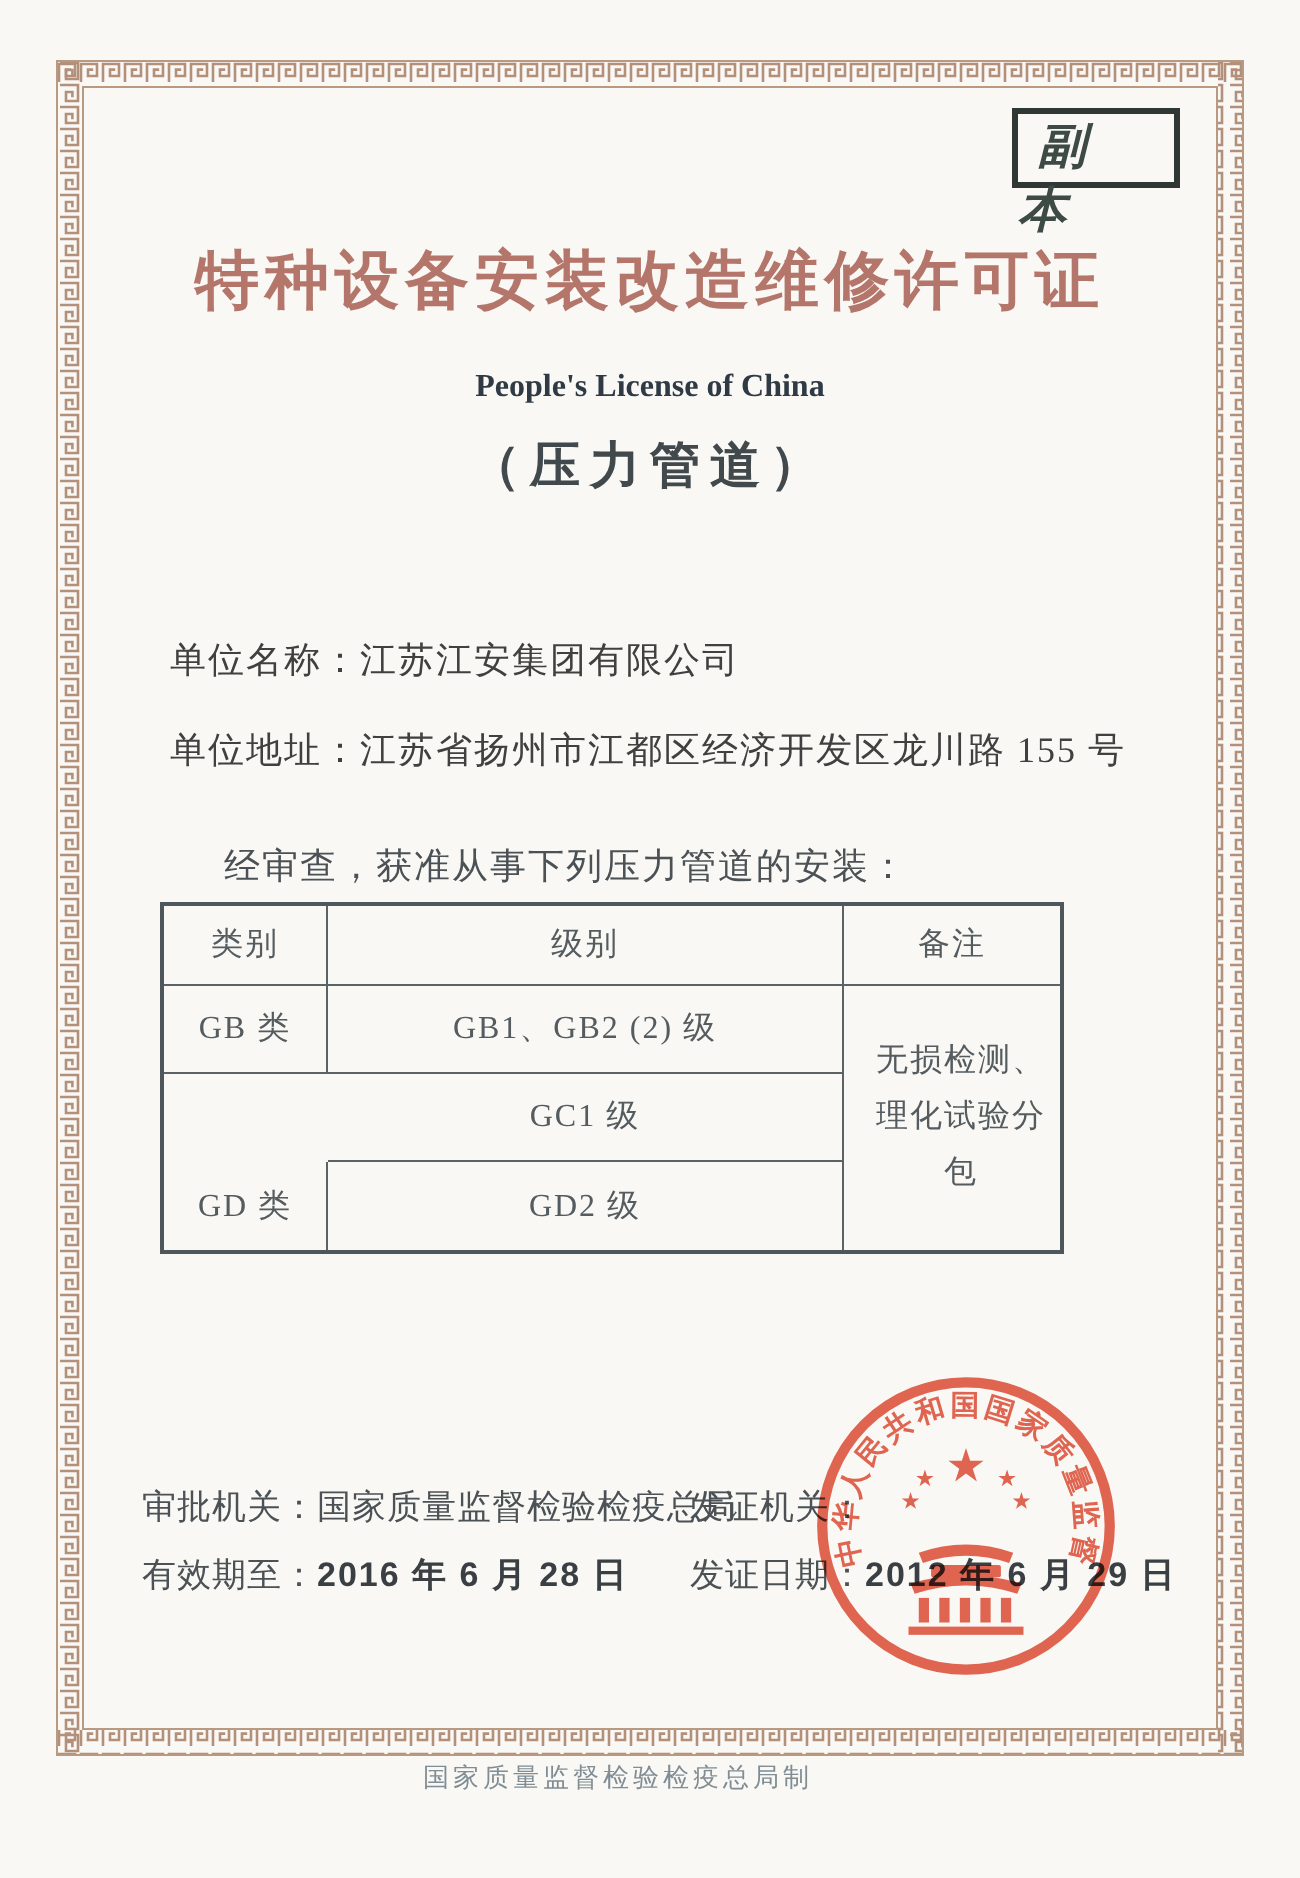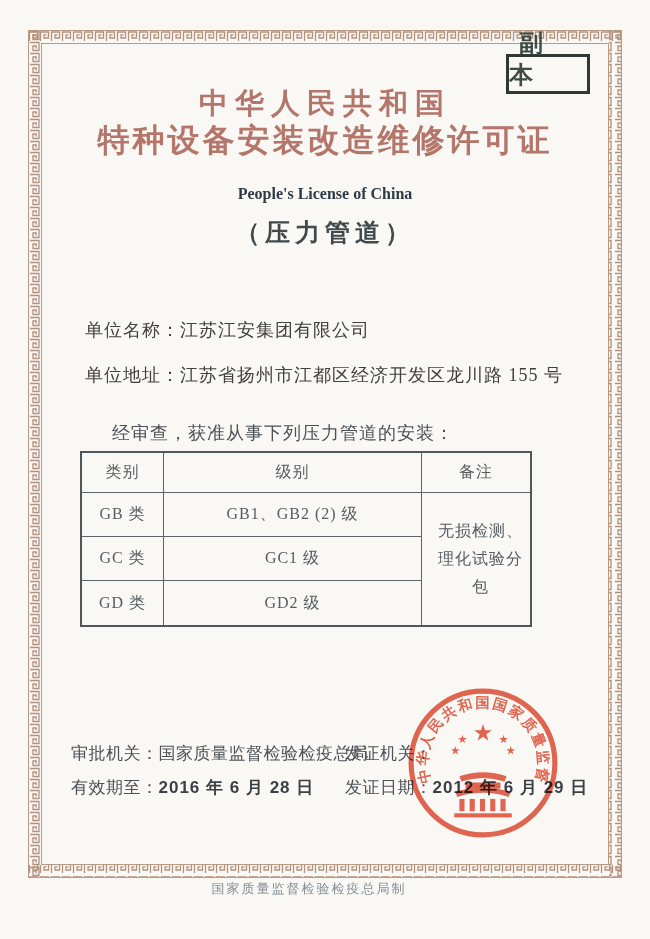--- a/index.html
+++ b/index.html
@@ -11,7 +11,7 @@
   
   .badge{
     position:absolute;left:506px;top:54px;width:78px;height:34px;
-    border:3px solid #2f3834;display:flex;align-items:flex-end;justify-content:center;
+    border:3px solid #2f3834;display:flex;align-items:flex-start;justify-content:center;font-style:italic;
   }
   .badge span{
     font-size:24px;font-weight:bold;color:#3d4a45;letter-spacing:10px;

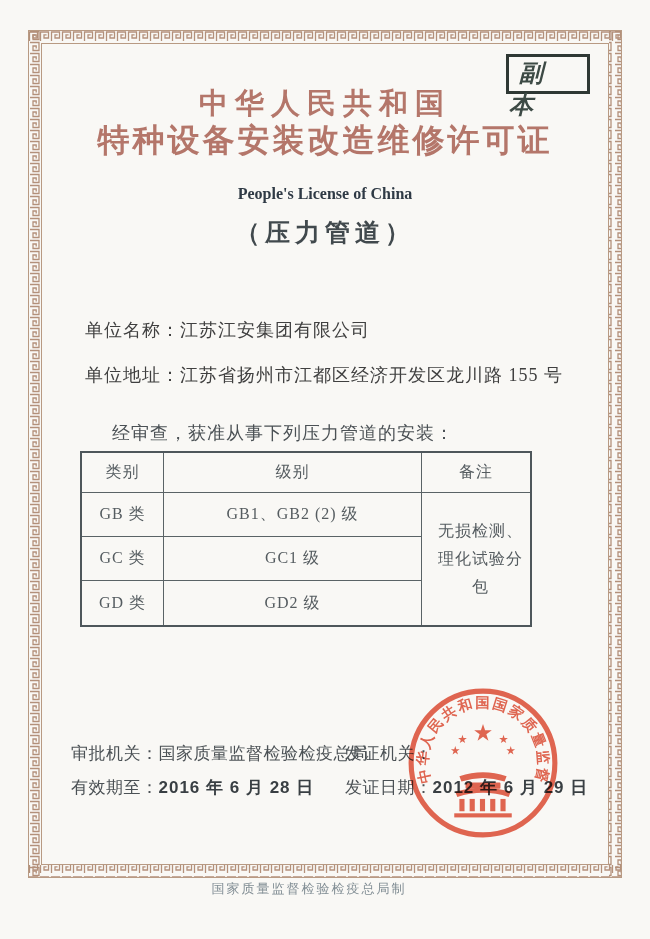--- a/index.html
+++ b/index.html
@@ -110,7 +110,6 @@
     <span>副 本</span>
   </div>
 
-  <h1 class="t-cn1">中华人民共和国</h1>
   <h1 class="t-cn2">特种设备安装改造维修许可证</h1>
   <div class="t-en2">People's License of China</div>
   <div class="subtitle">（压力管道）</div>

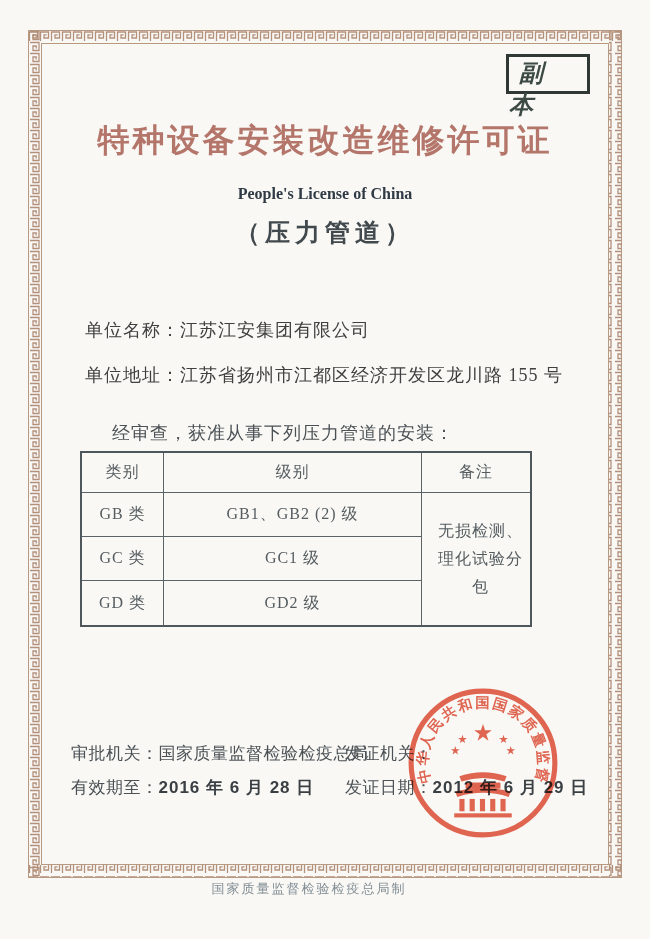--- a/index.html
+++ b/index.html
@@ -131,7 +131,6 @@
 
     <div class="cell br bb c0">GB 类</div>
     <div class="cell br bb l0">GB1、GB2 (2) 级</div>
-    <div class="cell br bb c1">GC 类</div>
     <div class="cell br bb l1">GC1 级</div>
     <div class="cell br c2">GD 类</div>
     <div class="cell br l2">GD2 级</div>

